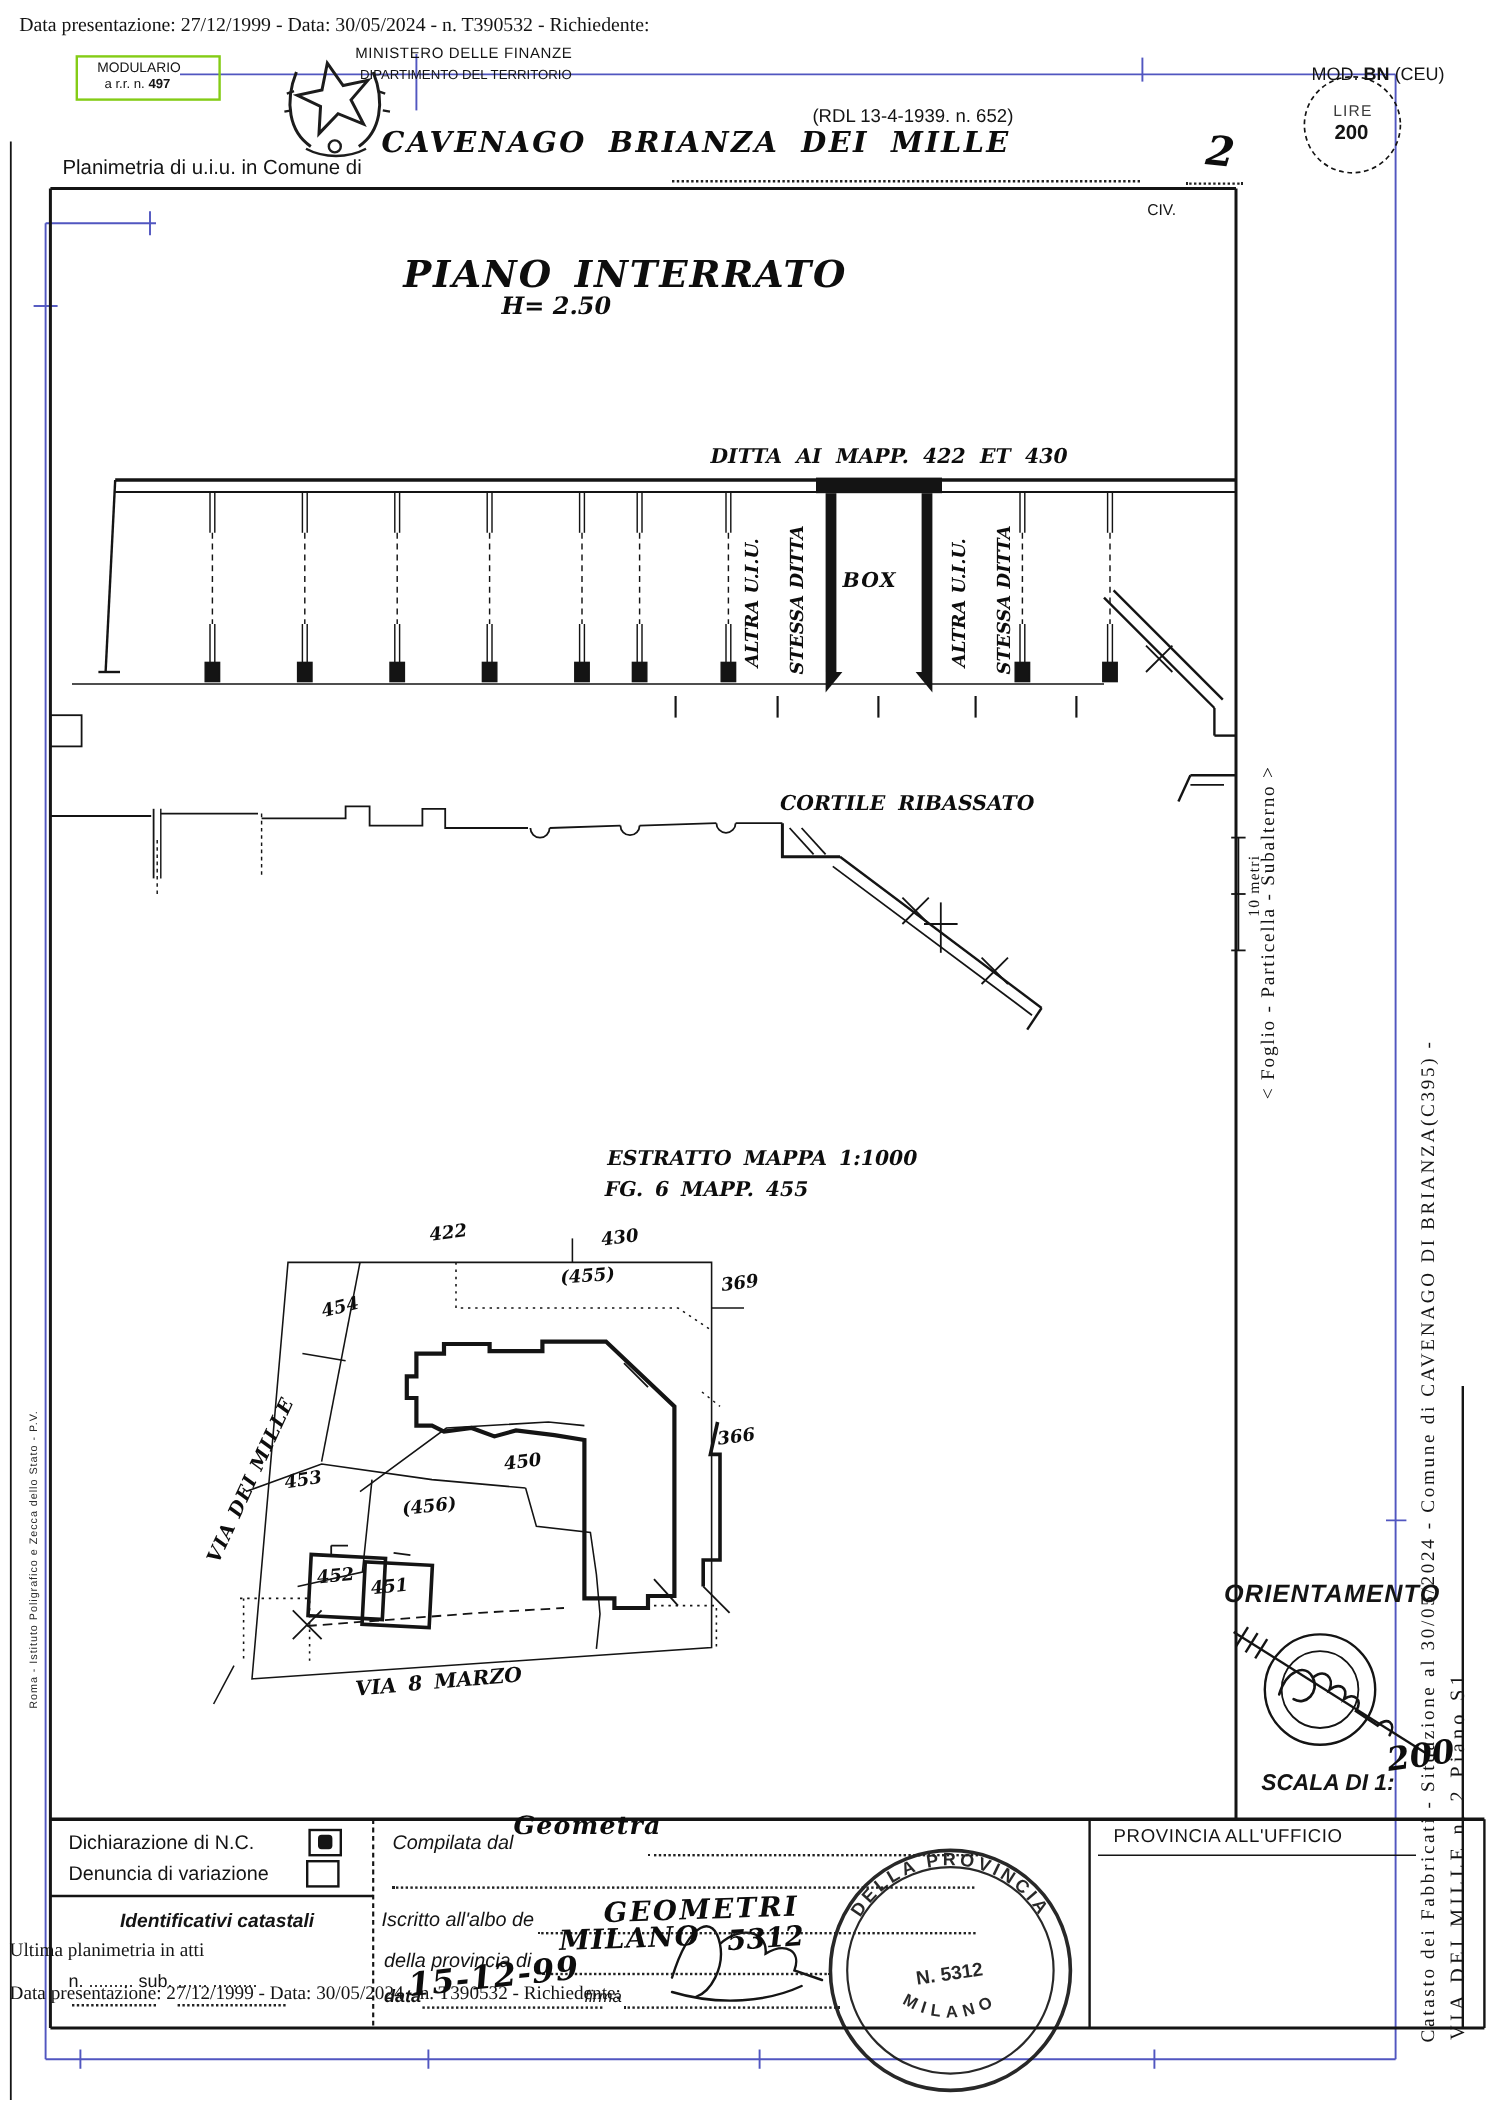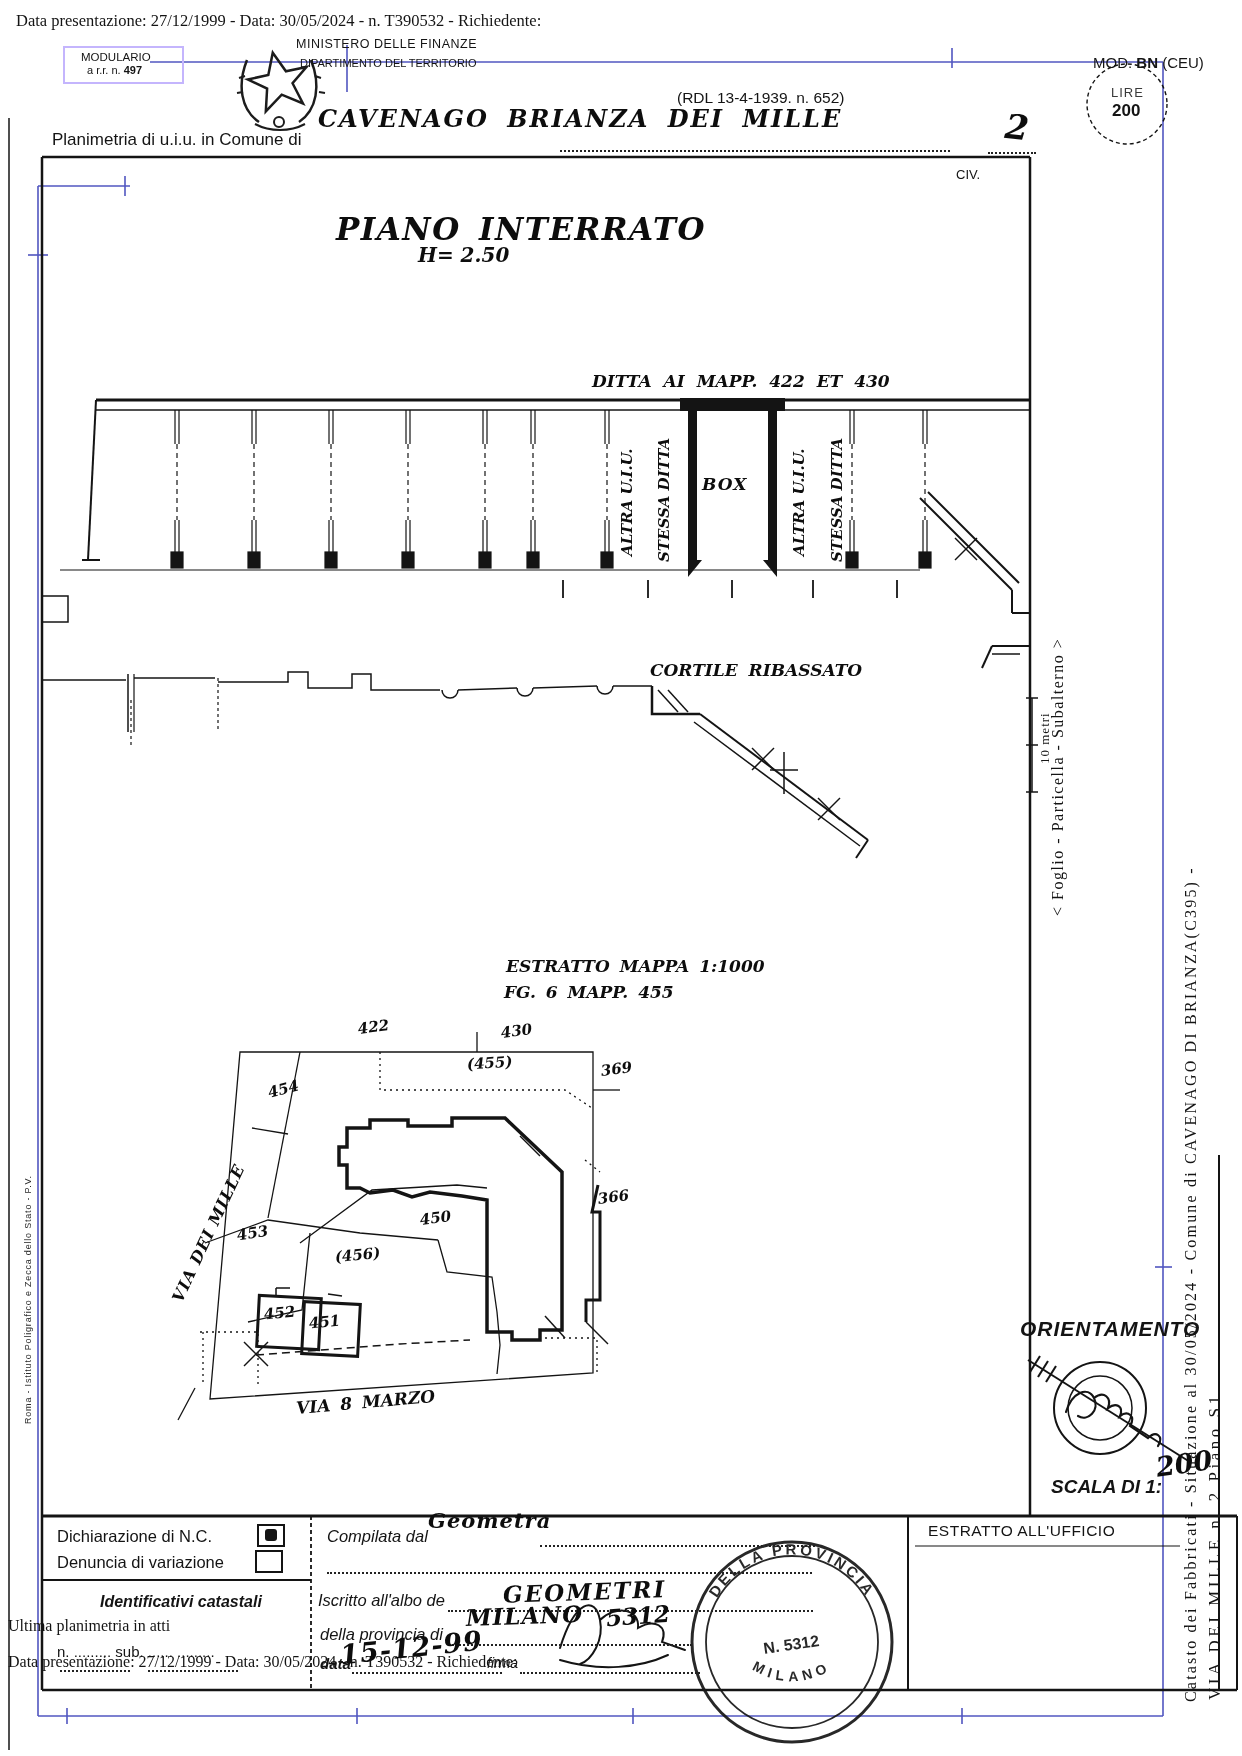--- a/index.html
+++ b/index.html
@@ -12,7 +12,7 @@
   .stamp{font-family:"DejaVu Serif",serif;font-style:italic;font-weight:bold;color:#0d0d0d;}
   .vt{transform-origin:0 0;transform:rotate(-90deg);}
   .dots{position:absolute;border-bottom:2px dotted #222;height:2px;}
-  .box{position:absolute;border:2px solid #c4b5fd;}
+  .box{position:absolute;border:2px solid #84cc16;}
   .ital{font-style:italic;}
 </style>
 </head>

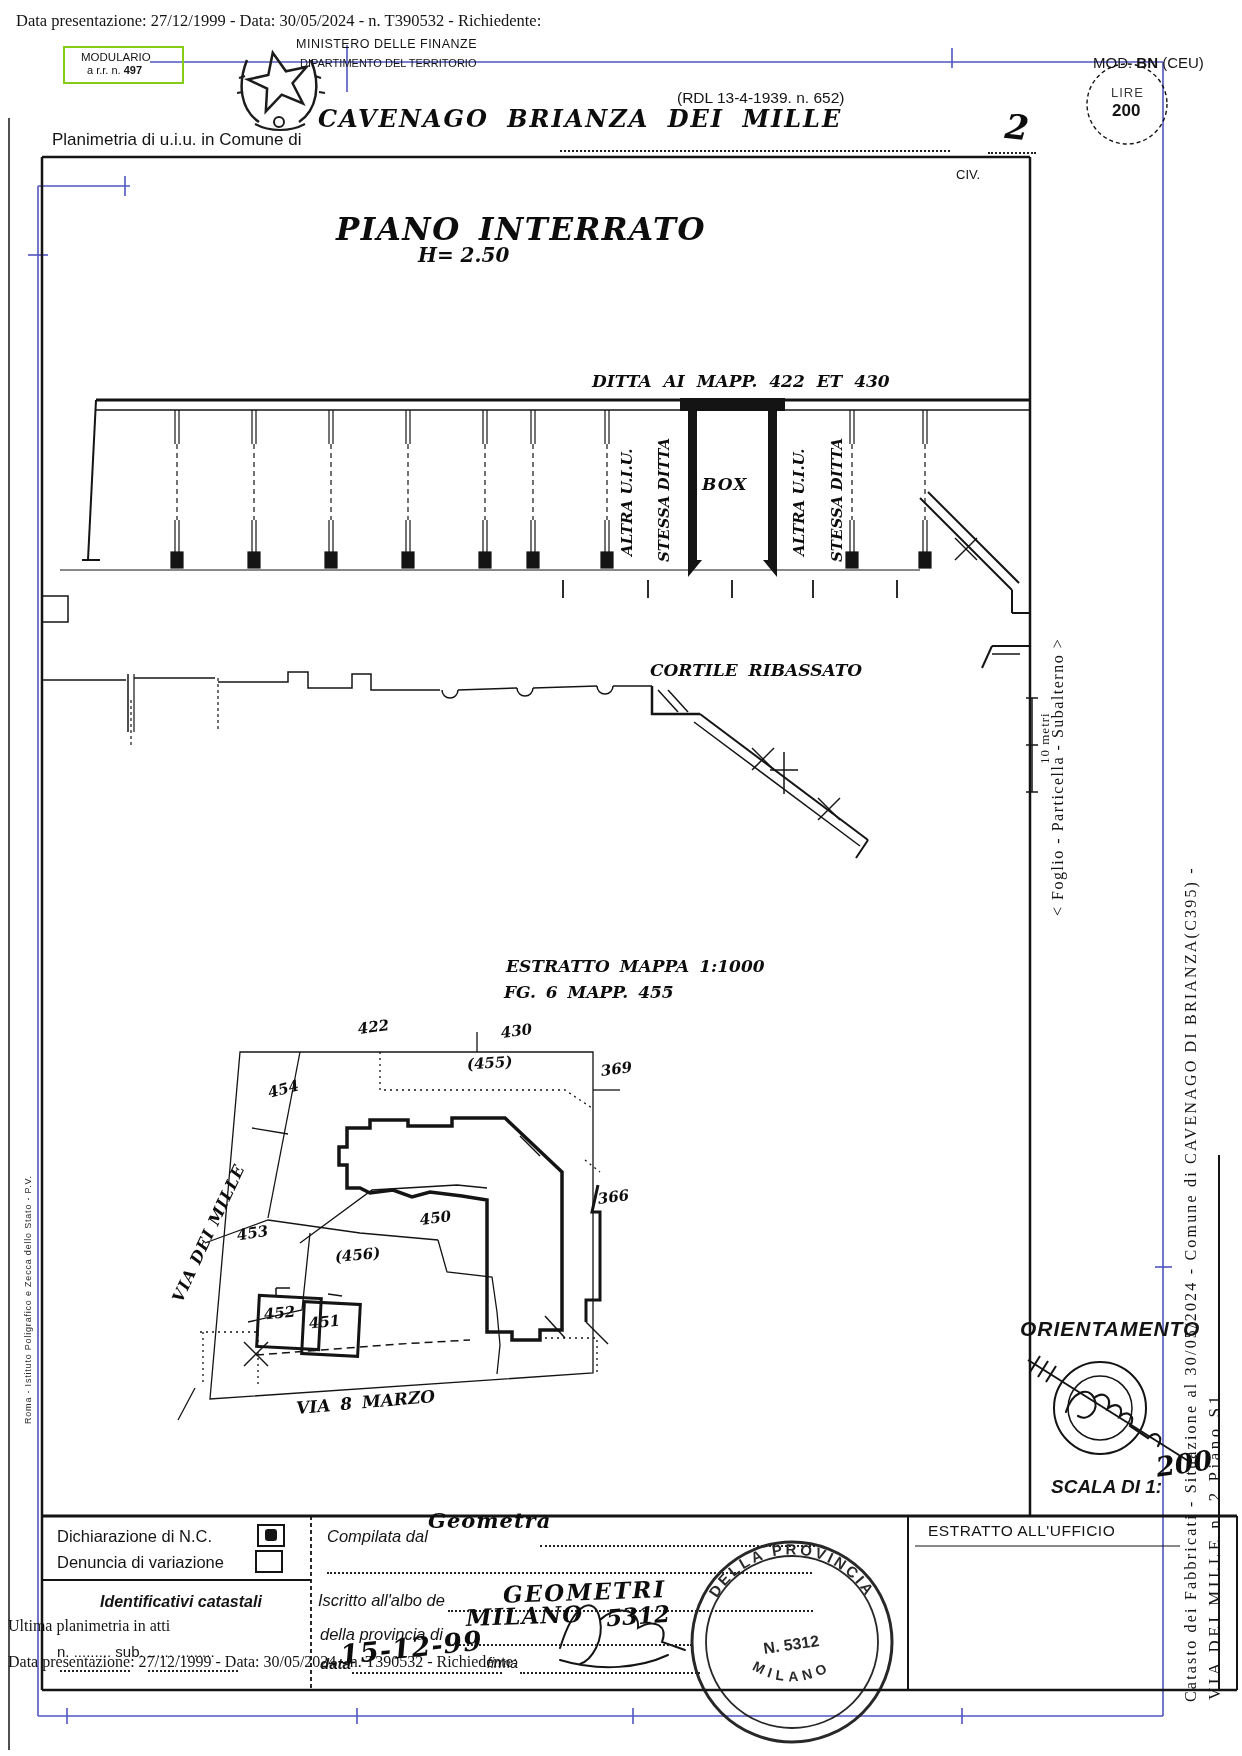--- a/index.html
+++ b/index.html
@@ -360,7 +360,7 @@
 <div class="t stamp" style="left:503px;top:1580px;font-size:23px;letter-spacing:2px;transform:rotate(-2deg);">GEOMETRI</div>
 <div class="t stamp" style="left:466px;top:1604px;font-size:23px;letter-spacing:1px;transform:rotate(-2deg);">MILANO</div>
 <div class="t stamp" style="left:606px;top:1604px;font-size:23px;transform:rotate(-4deg);">5312</div>
-<div class="t sans" style="left:928px;top:1523px;font-size:15.5px;letter-spacing:.5px;">ESTRATTO ALL'UFFICIO</div>
+<div class="t sans" style="left:928px;top:1523px;font-size:15.5px;letter-spacing:.5px;">PROVINCIA ALL'UFFICIO</div>
 
 <div class="t sans vt" style="left:24px;top:1424px;font-size:9px;letter-spacing:.8px;color:#2a2a2a;">Roma - Istituto Poligrafico e Zecca dello Stato - P.V.</div>
 

